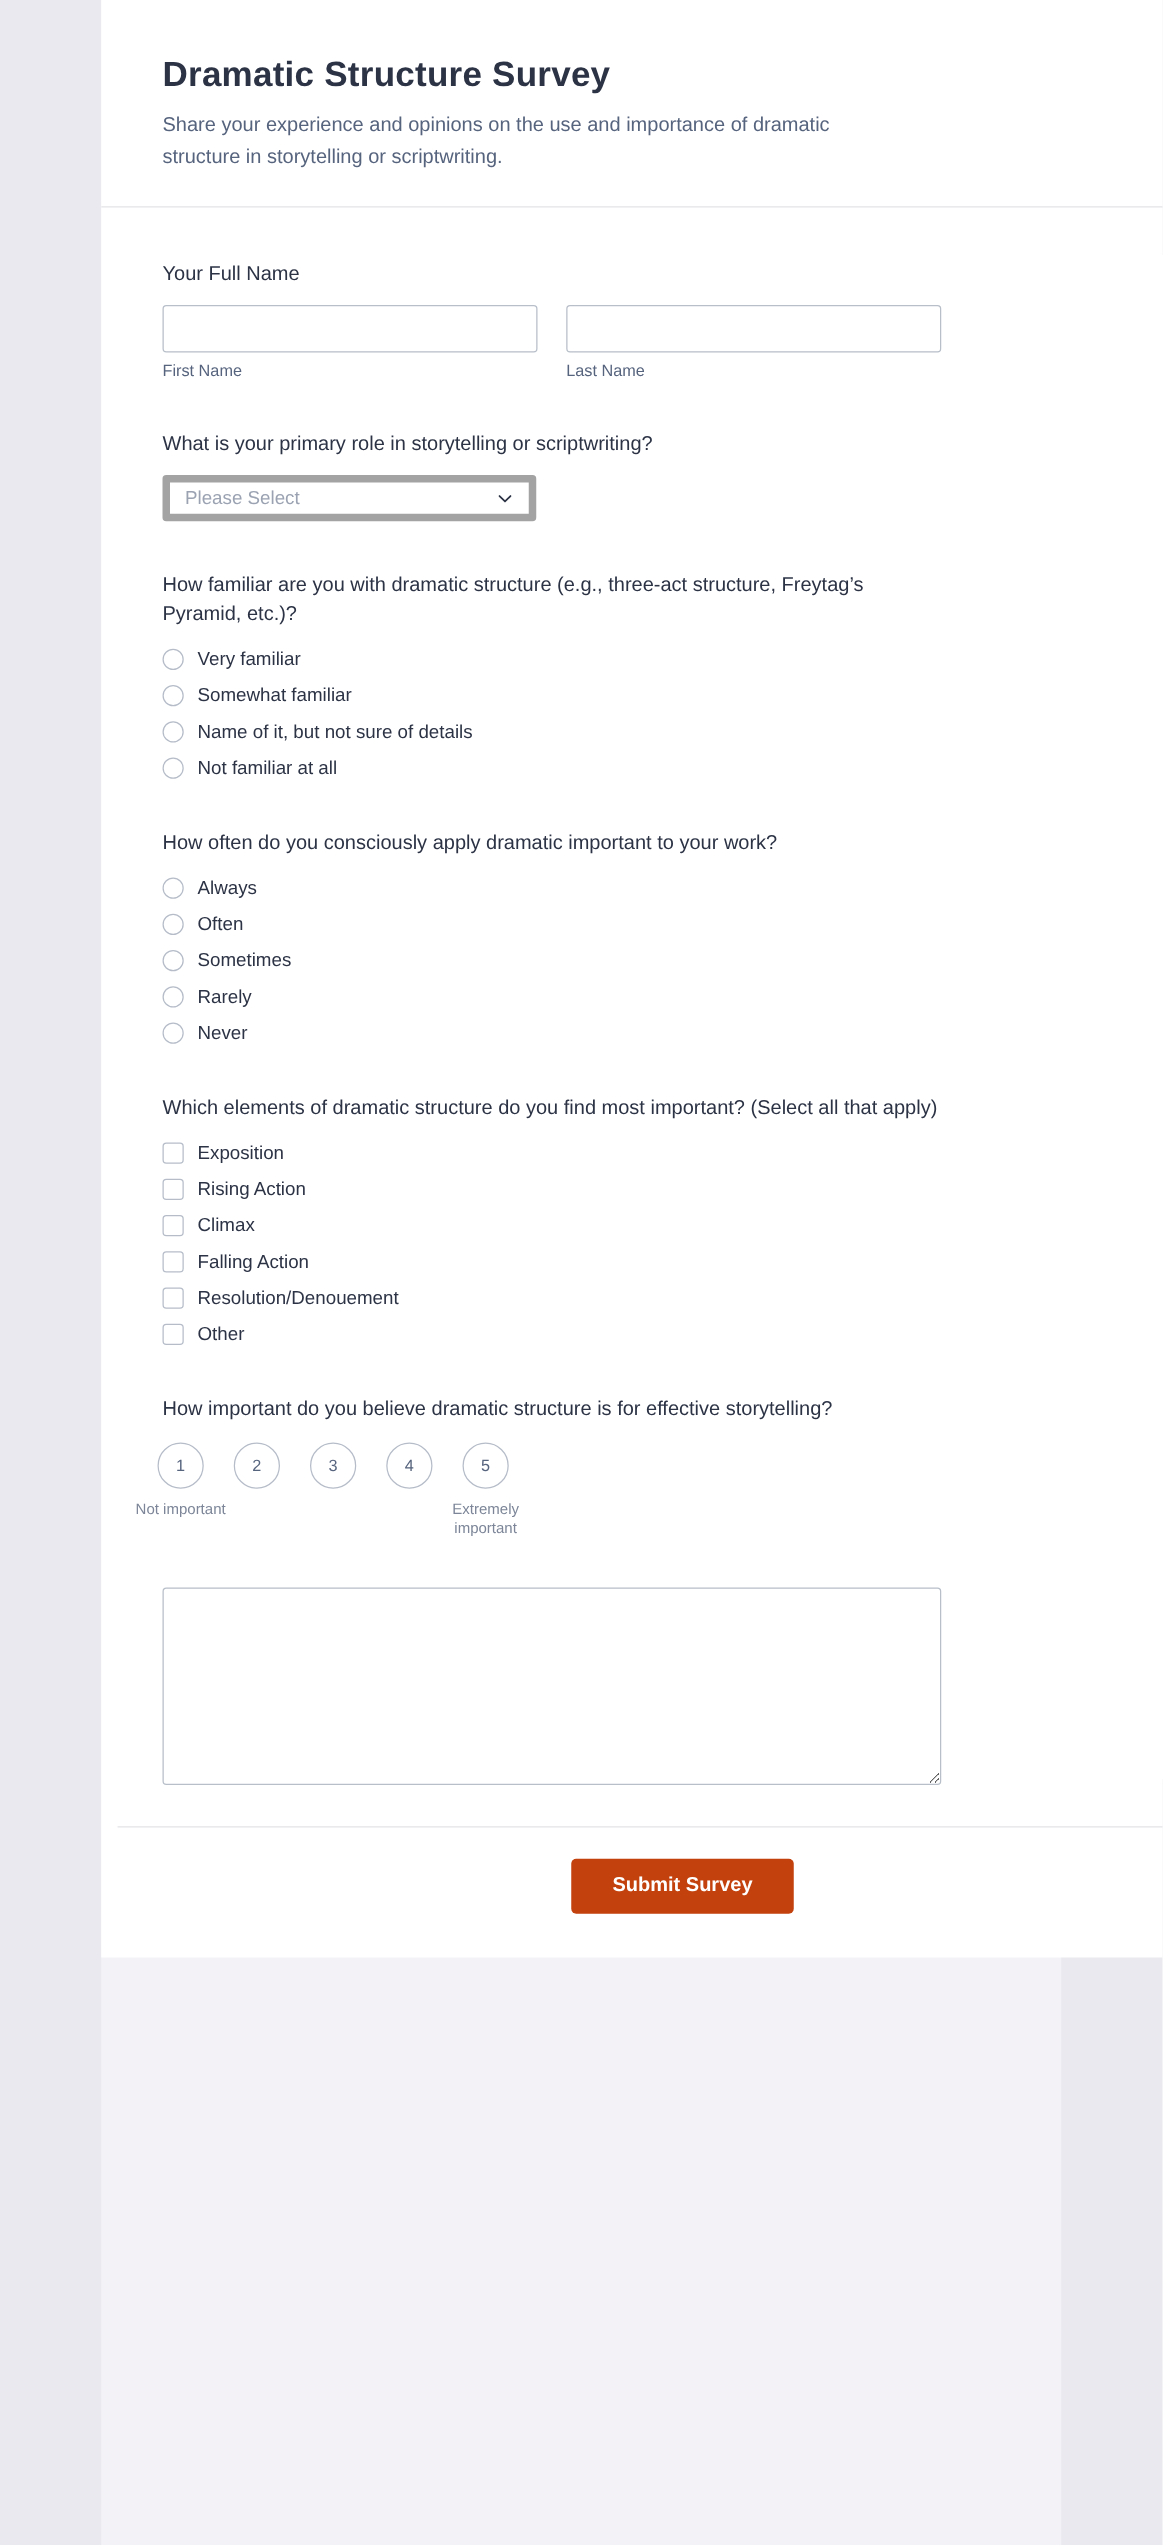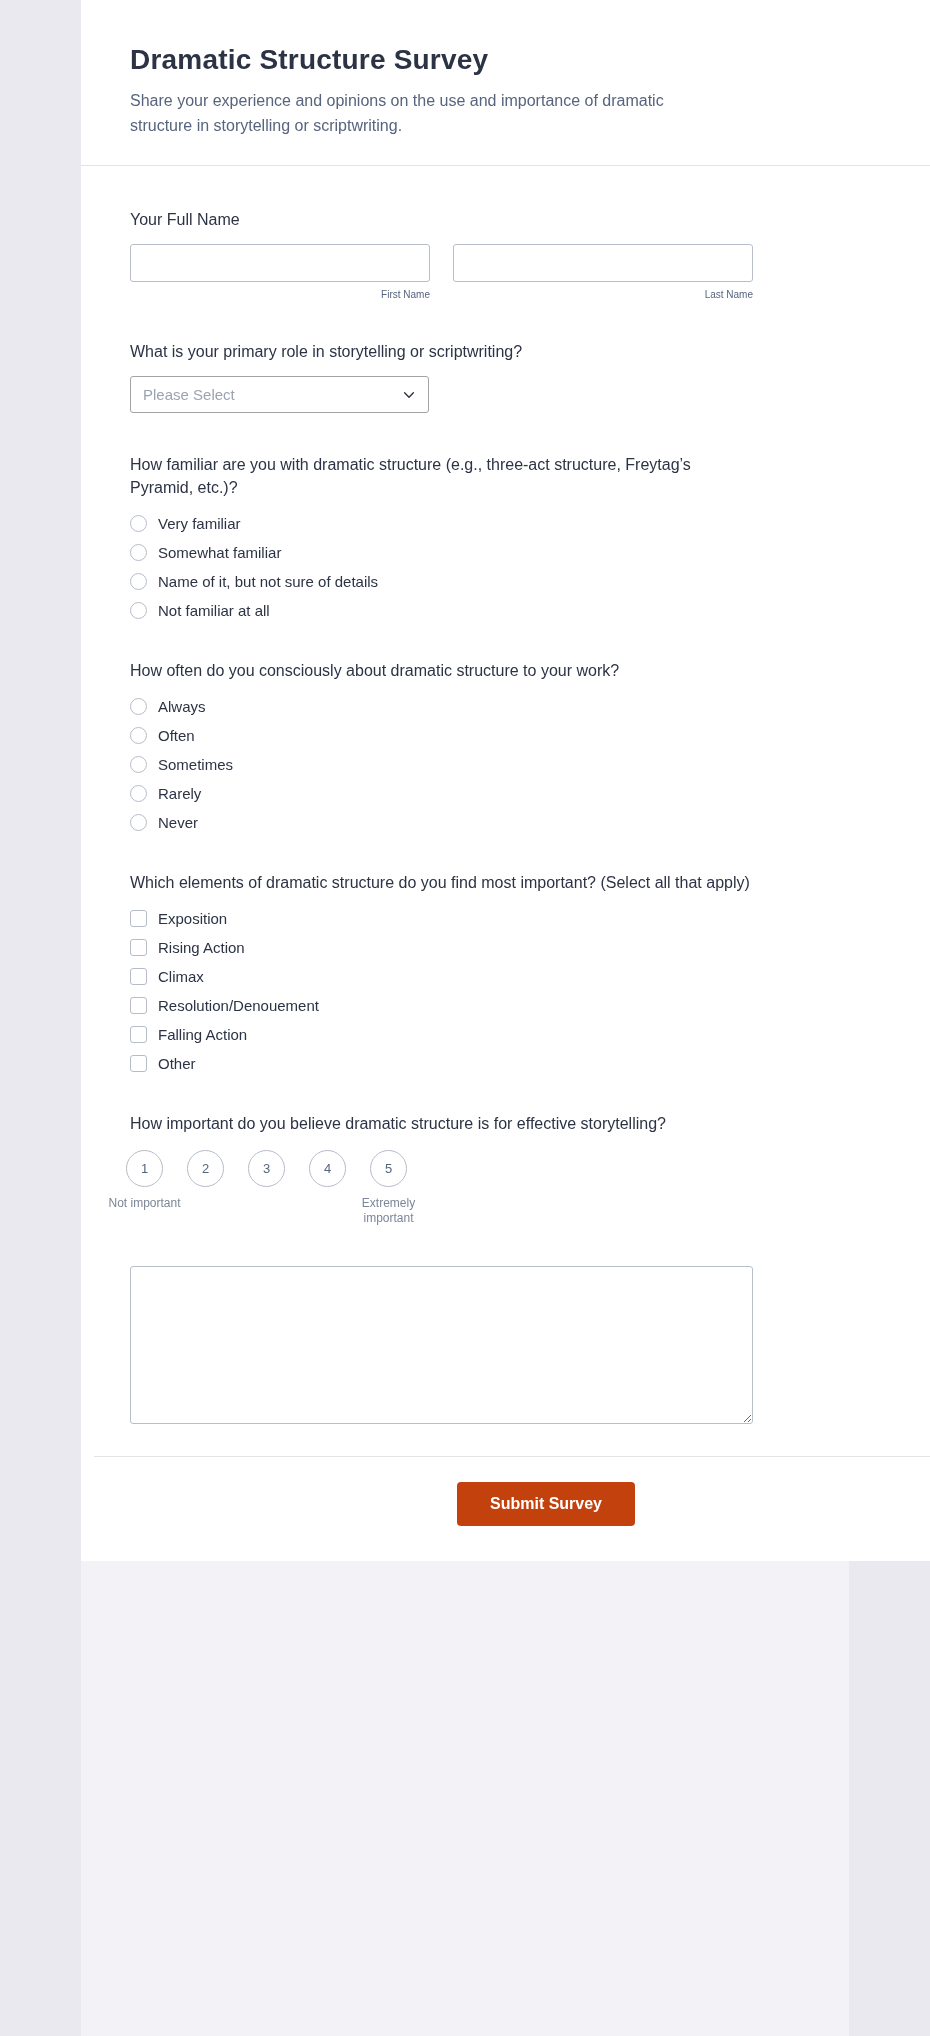--- a/index.html
+++ b/index.html
@@ -58,7 +58,7 @@
     color: #2c3345;
     outline: none;
   }
-  .sublabel { margin-top: 7px; font-size: 10px; color: #57647e; text-align: right; }
+  .sublabel { margin-top: 7px; font-size: 13px; color: #57647e; }
   .select-box {
     width: 299px;
     height: 37px;

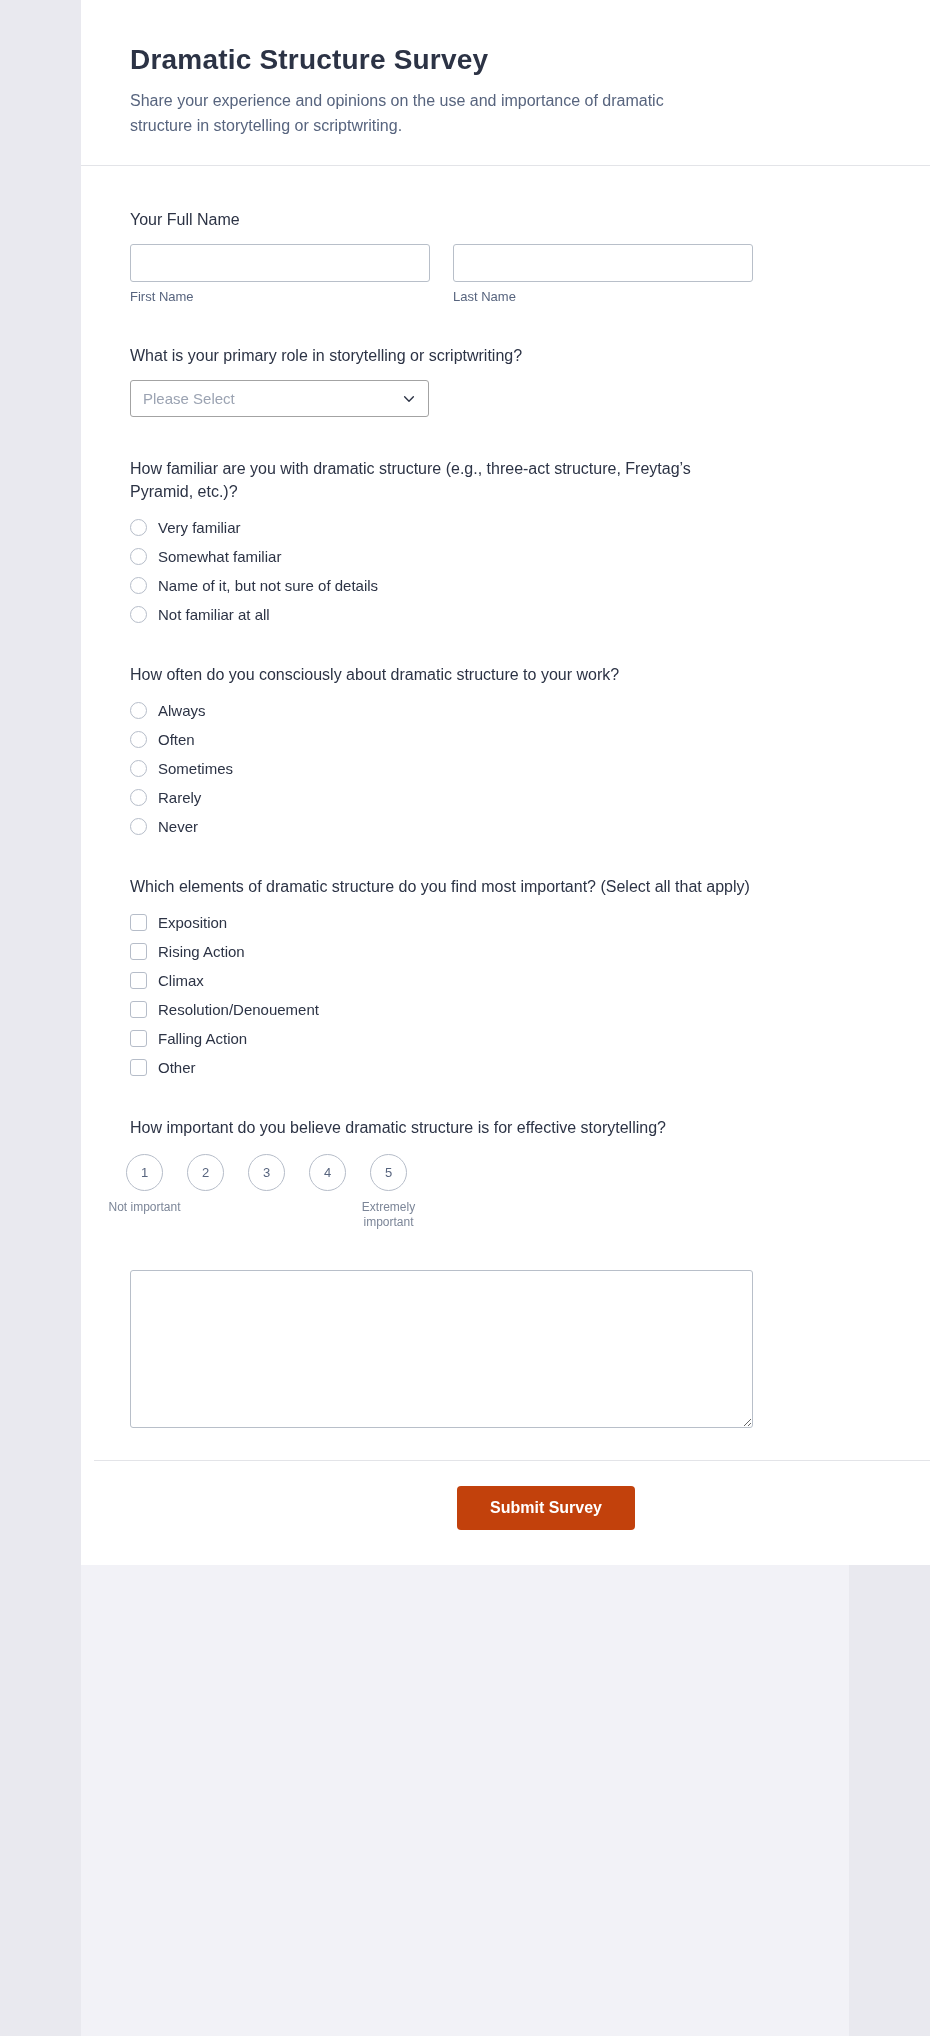--- a/index.html
+++ b/index.html
@@ -62,7 +62,7 @@
   .select-box {
     width: 299px;
     height: 37px;
-    border: 1px solid #a3a3a3;
+    border: 6px solid #a3a3a3;
     border-radius: 3px;
     background: #fff;
     display: flex;

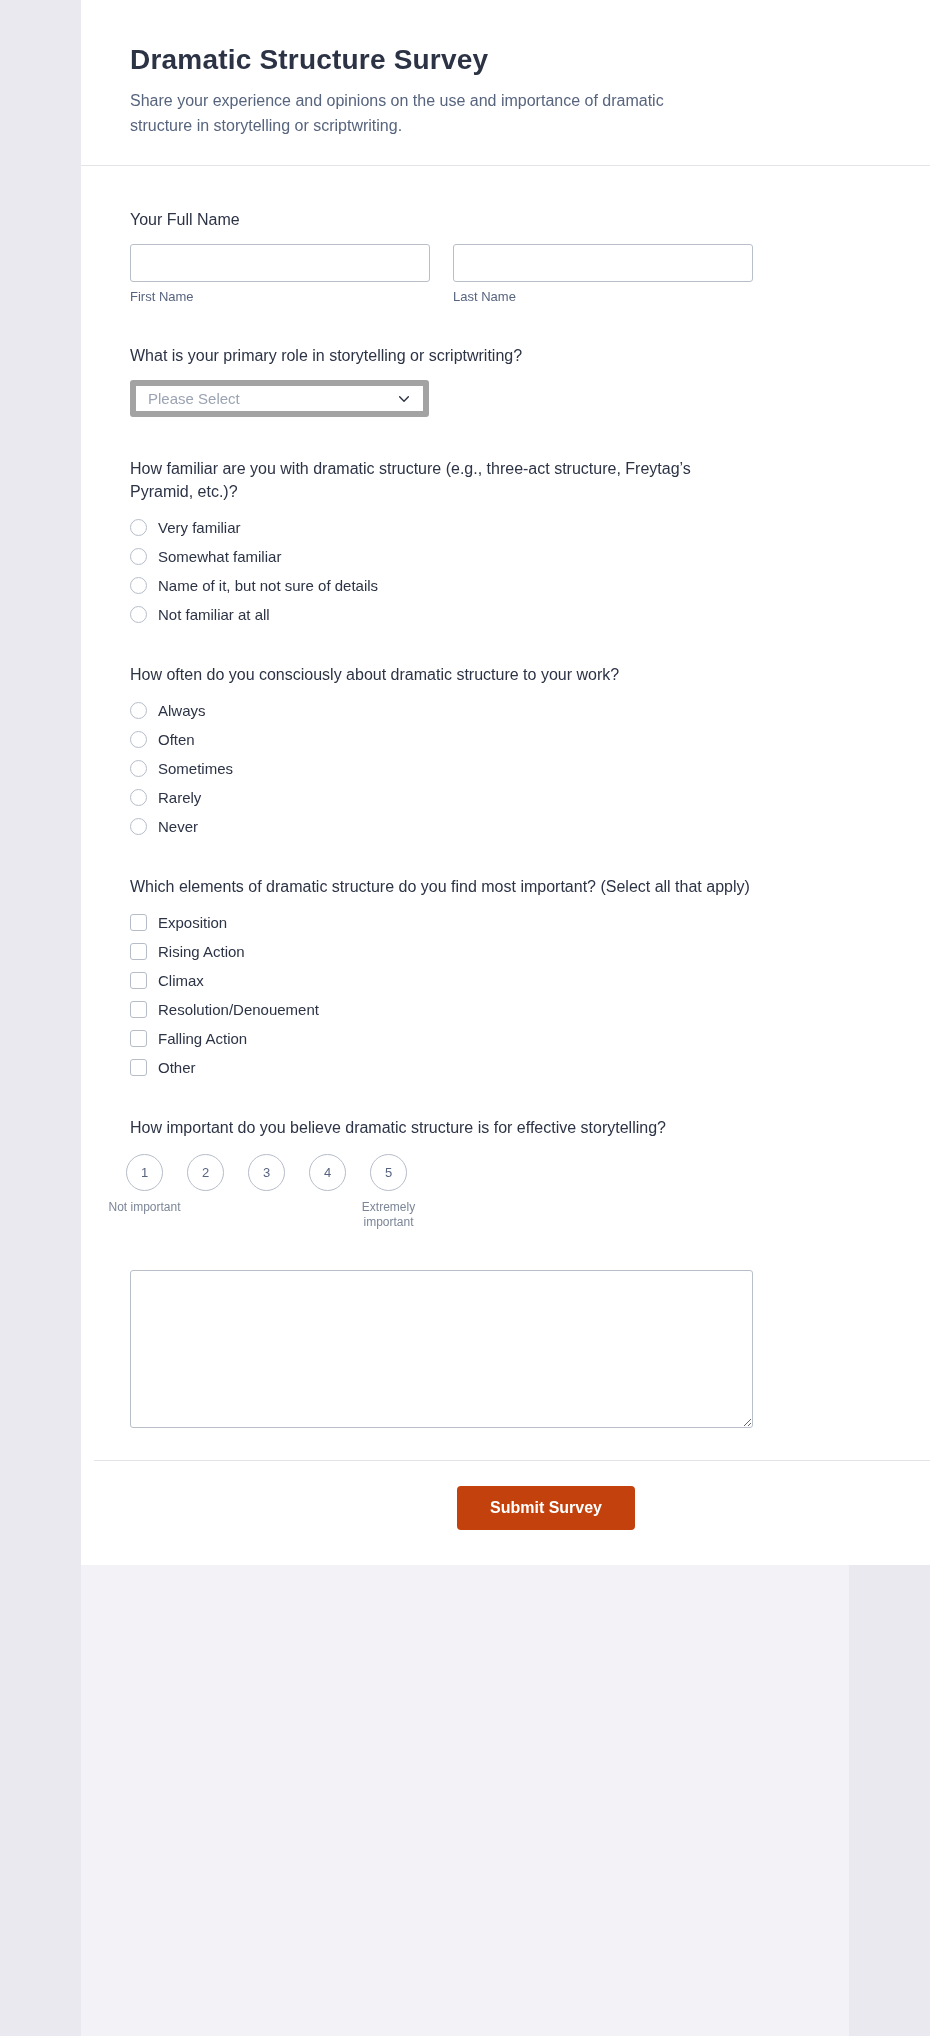--- a/index.html
+++ b/index.html
@@ -194,7 +194,7 @@
       </section>
 
       <section class="question">
-        <div class="q-label">How often do you consciously about dramatic structure to your work?</div>
+        <div class="q-label">How often do you consciously apply dramatic important to your work?</div>
         <div class="options">
           <div class="opt-row">
             <span class="radio"></span>

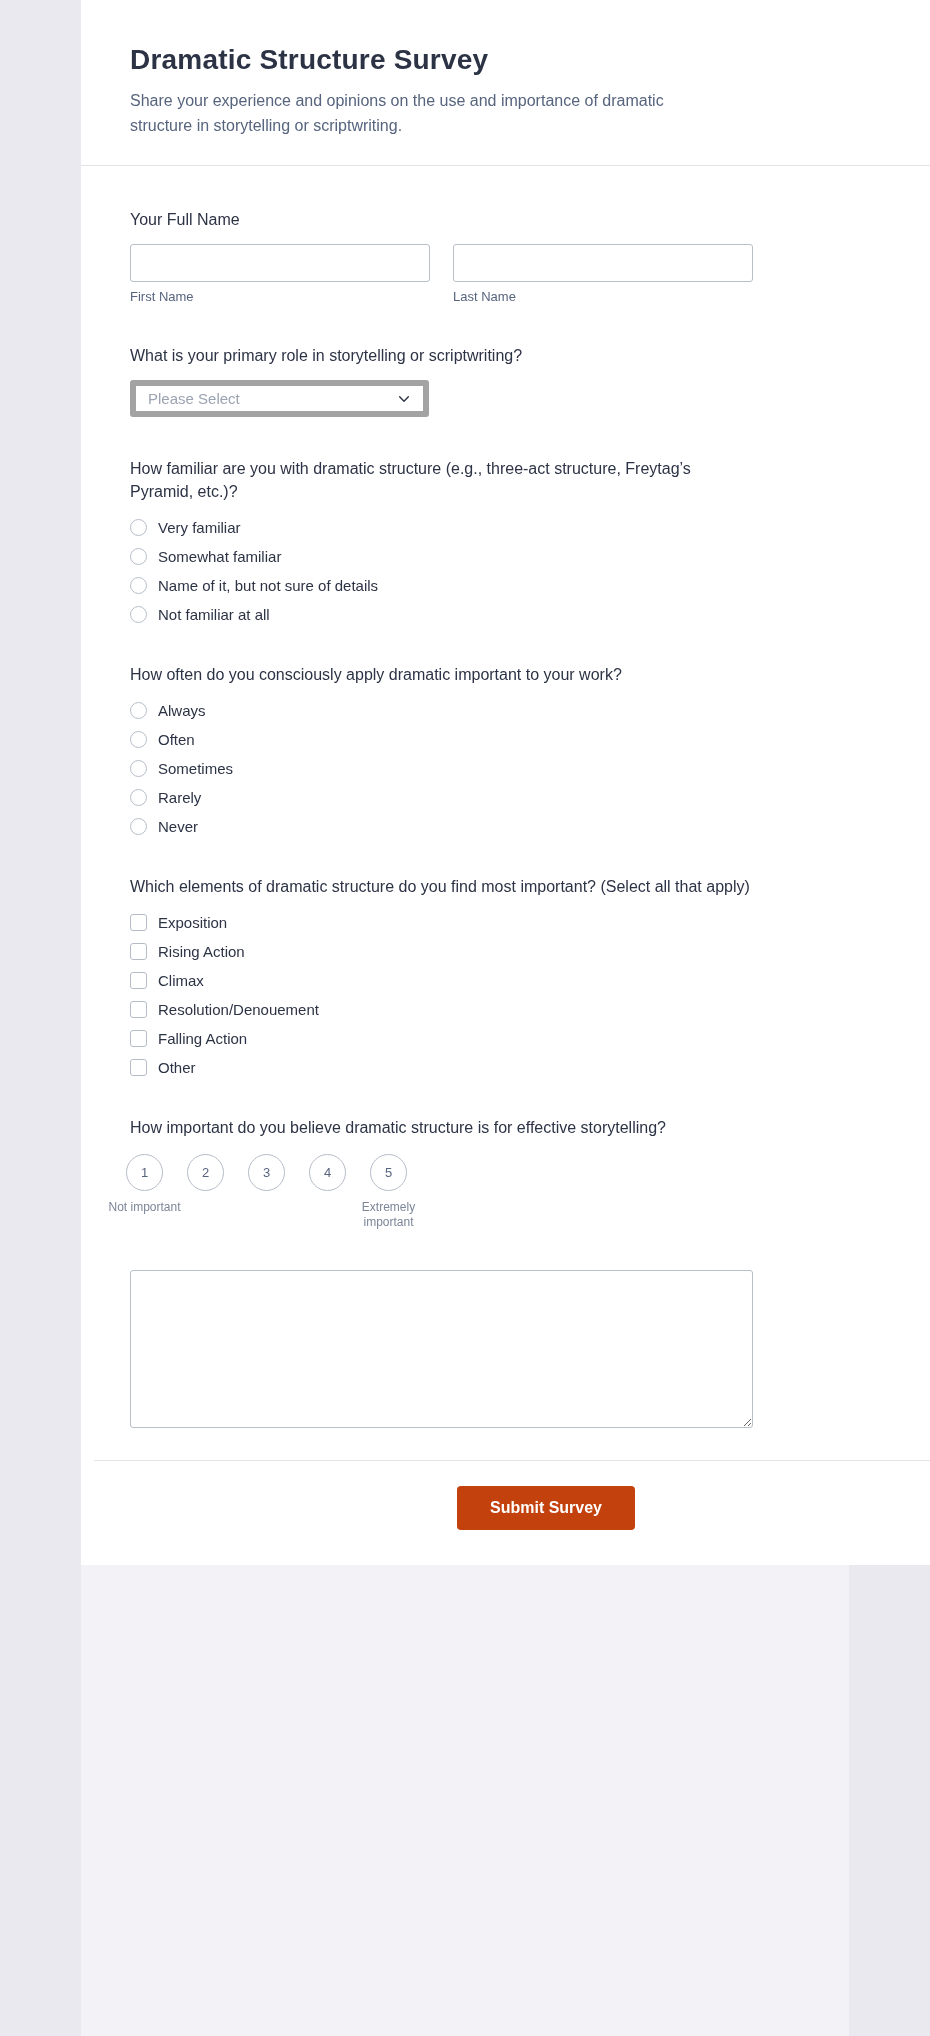--- a/index.html
+++ b/index.html
@@ -236,11 +236,11 @@
           </div>
           <div class="opt-row">
             <span class="checkbox"></span>
+            <span class="opt-label">Falling Action</span>
+          </div>
+          <div class="opt-row">
+            <span class="checkbox"></span>
             <span class="opt-label">Resolution/Denouement</span>
-          </div>
-          <div class="opt-row">
-            <span class="checkbox"></span>
-            <span class="opt-label">Falling Action</span>
           </div>
           <div class="opt-row">
             <span class="checkbox"></span>

